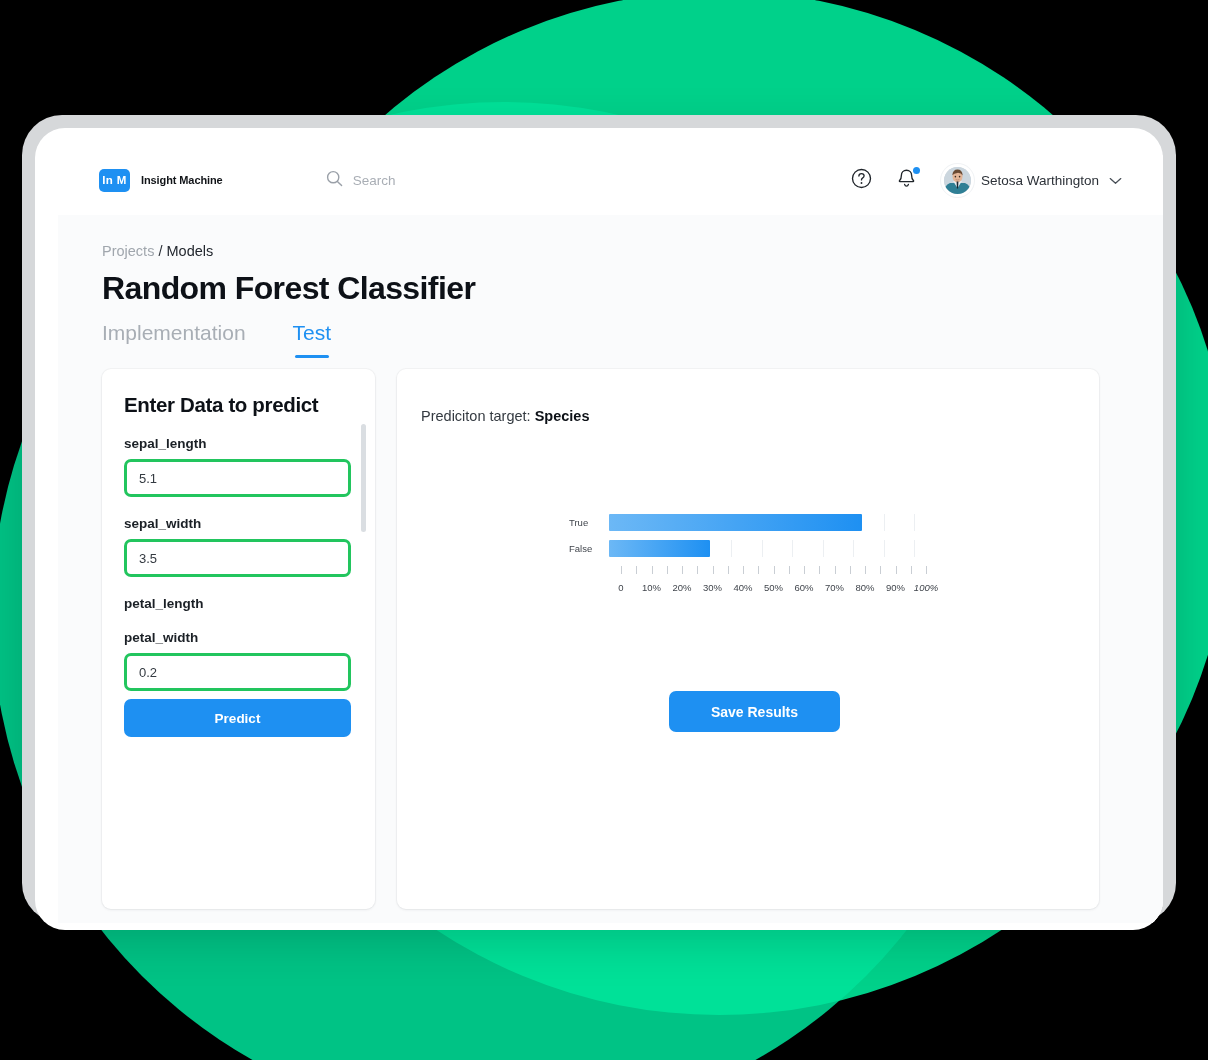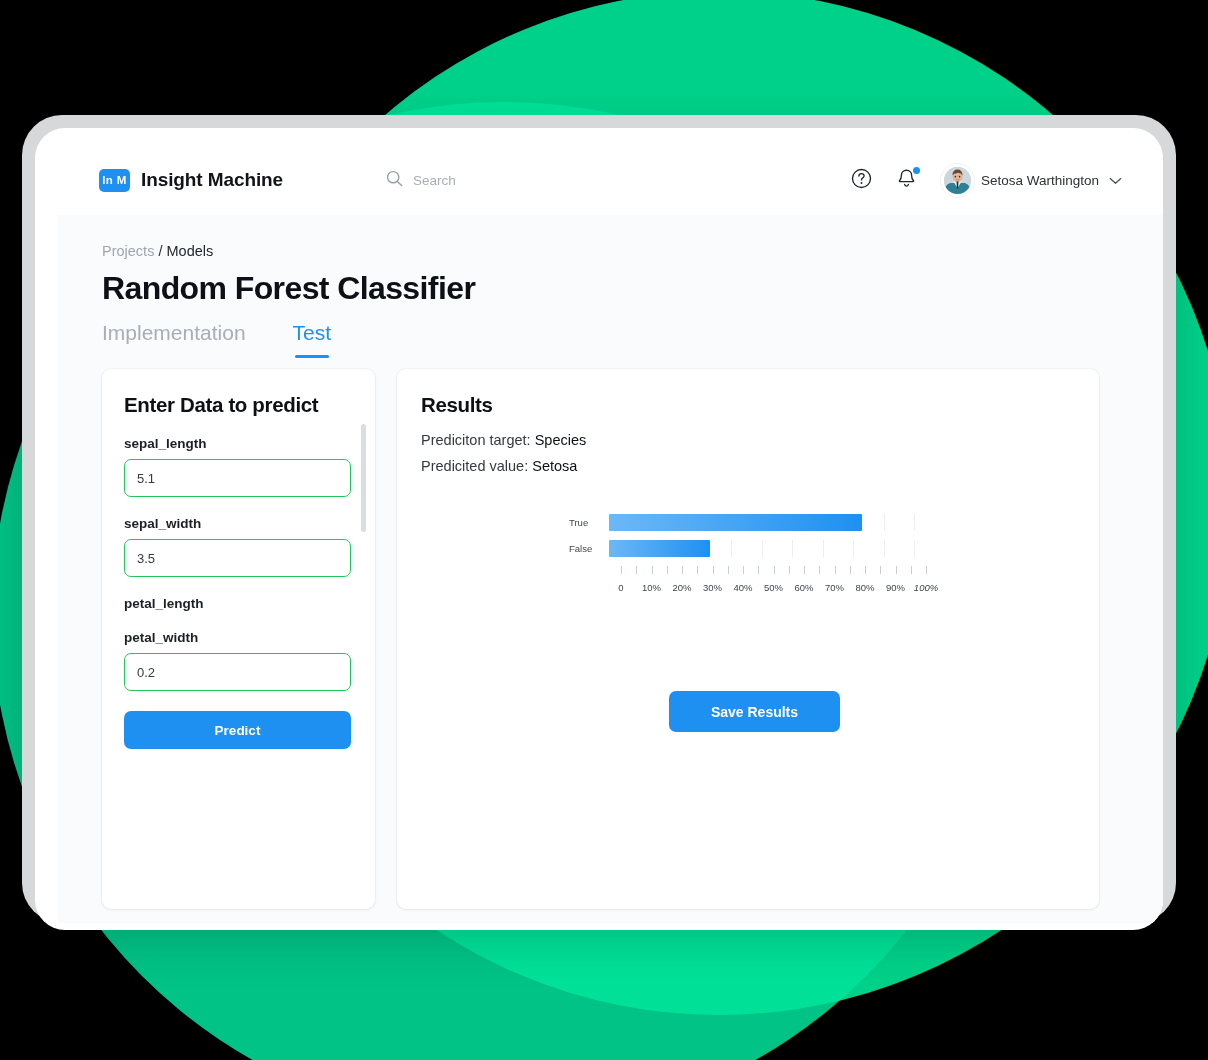--- a/index.html
+++ b/index.html
@@ -100,7 +100,7 @@
     letter-spacing: 0.4px;
   }
   .brand-name {
-    font-size: 19px;
+    font-size: 11px;
     font-weight: bold;
     color: #111418;
     letter-spacing: -0.1px;

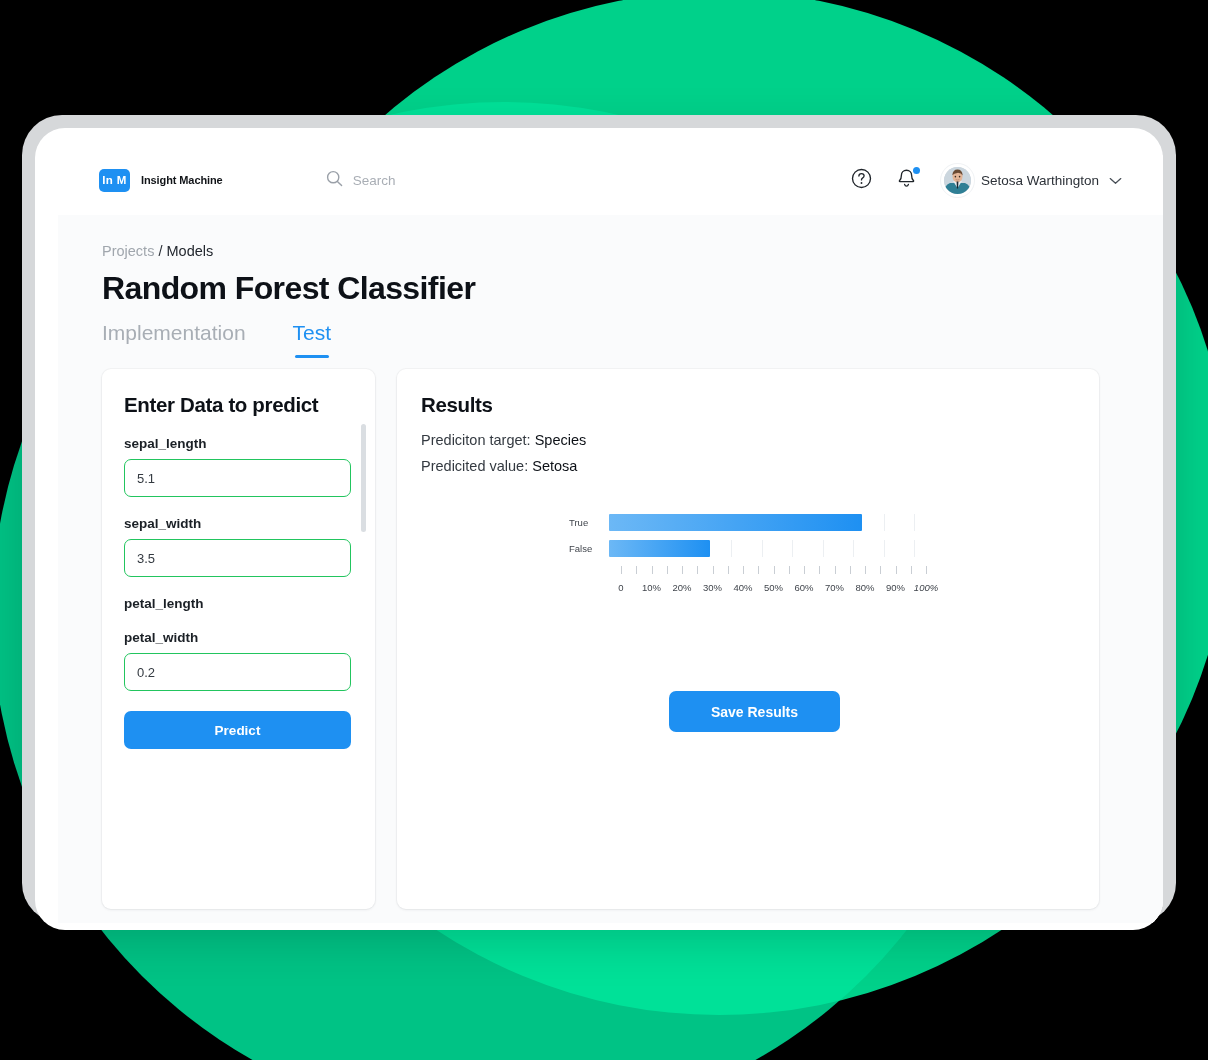--- a/index.html
+++ b/index.html
@@ -512,7 +512,6 @@
             </div>
 
             <div class="card" id="results-card">
-              <div class="card-title">Results</div>
 
               <div class="results-line first">
                 <span>Prediciton target:</span>

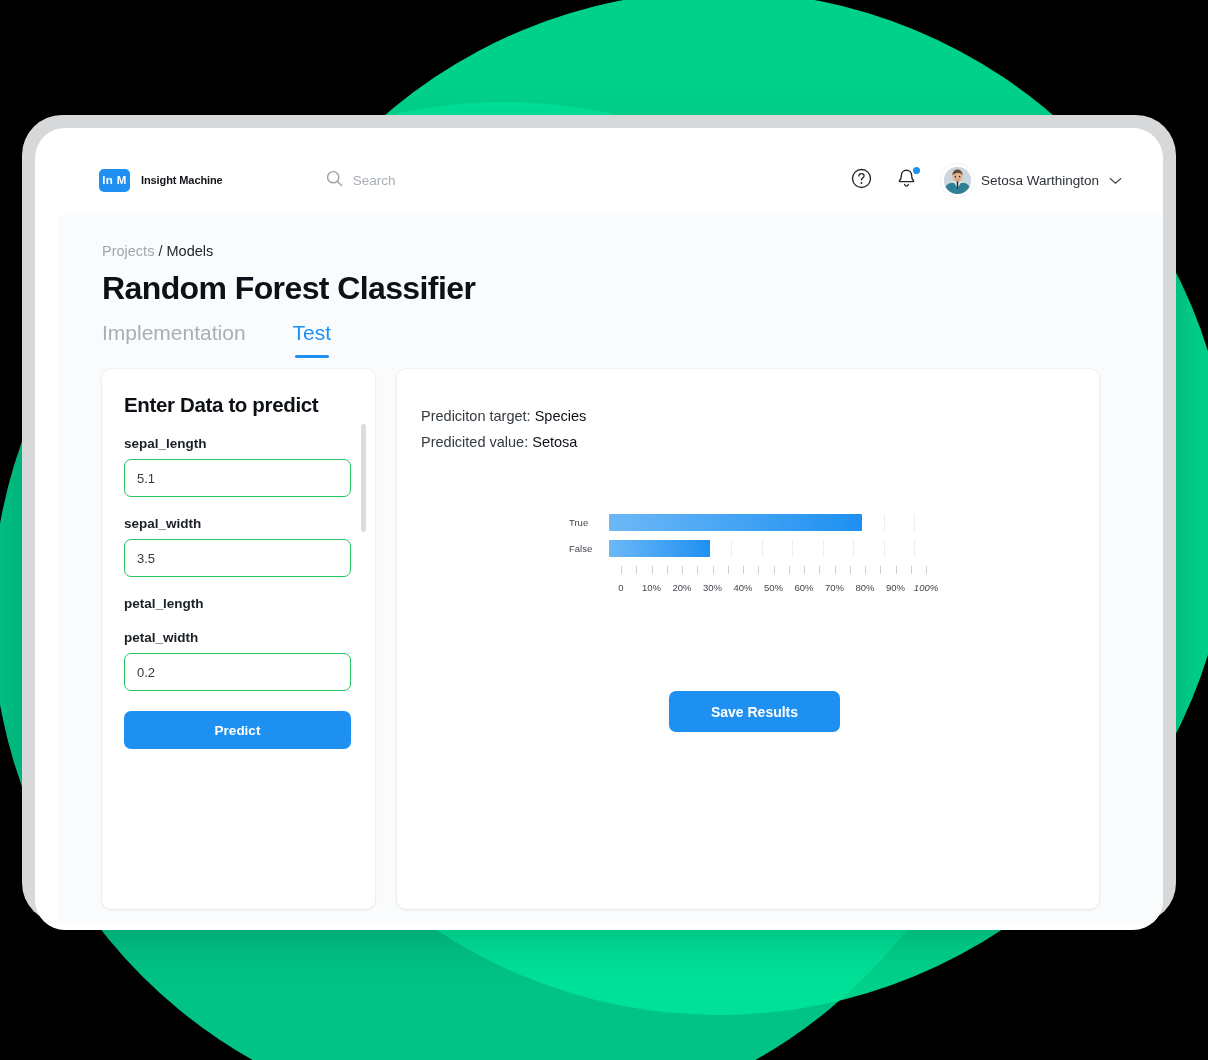--- a/index.html
+++ b/index.html
@@ -299,7 +299,7 @@
     color: #343a41;
     margin-top: 10px;
   }
-  .results-line b { color: #0d1117; font-weight: normal; }
+  .results-line b { color: #0d1117; font-weight: bold; }
   .results-line.first { margin-top: 15px; }
 
   

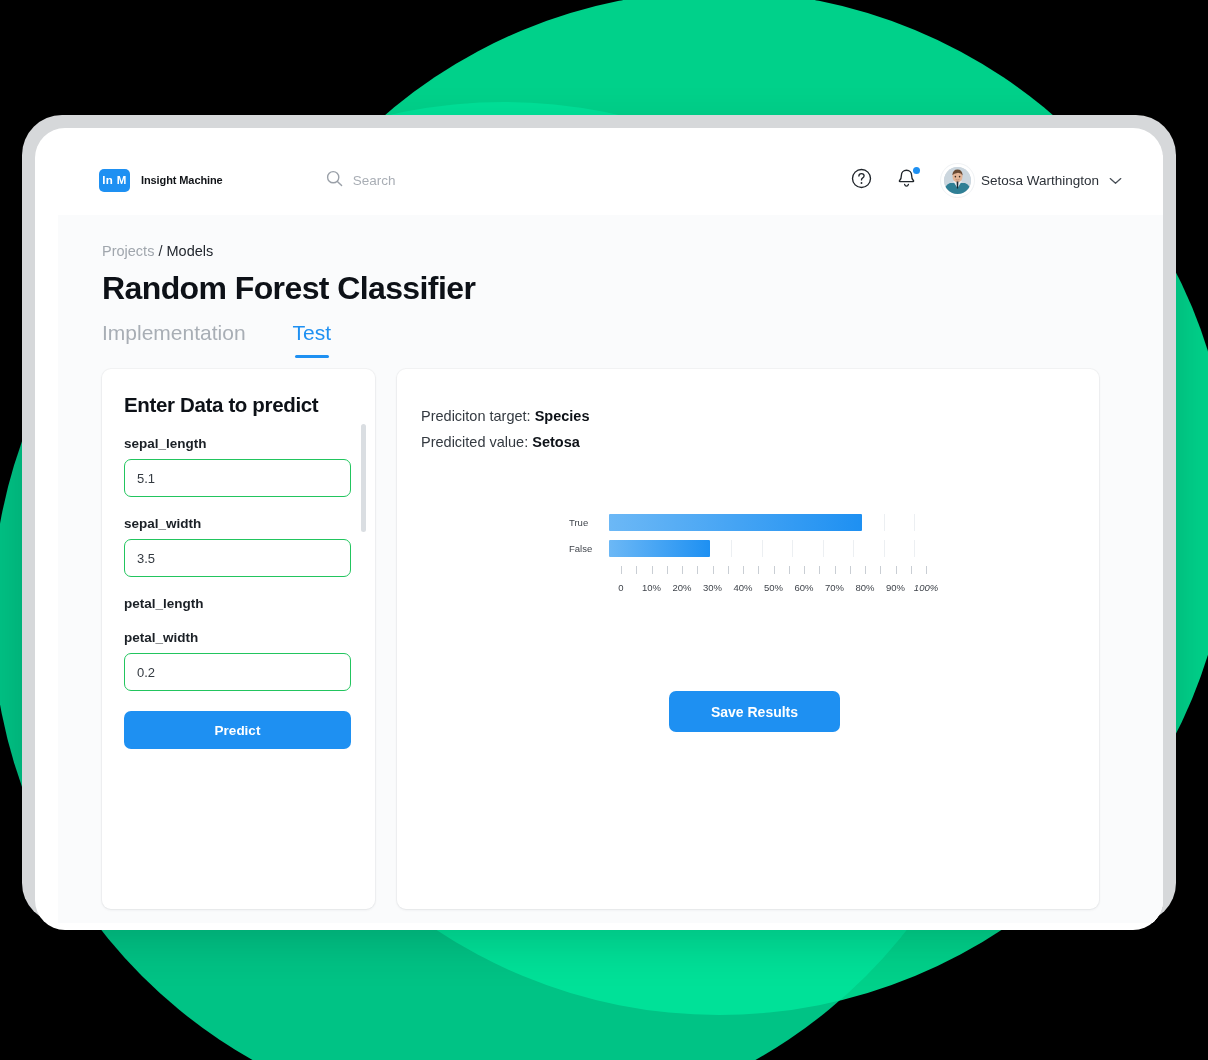--- a/index.html
+++ b/index.html
@@ -518,10 +518,6 @@
                 <b>Species</b>
               </div>
 
-              <div class="results-line">
-                <span>Predicited value:</span>
-                <b>Setosa</b>
-              </div>
 
               <div id="chart">
                 <div id="chart-rows">

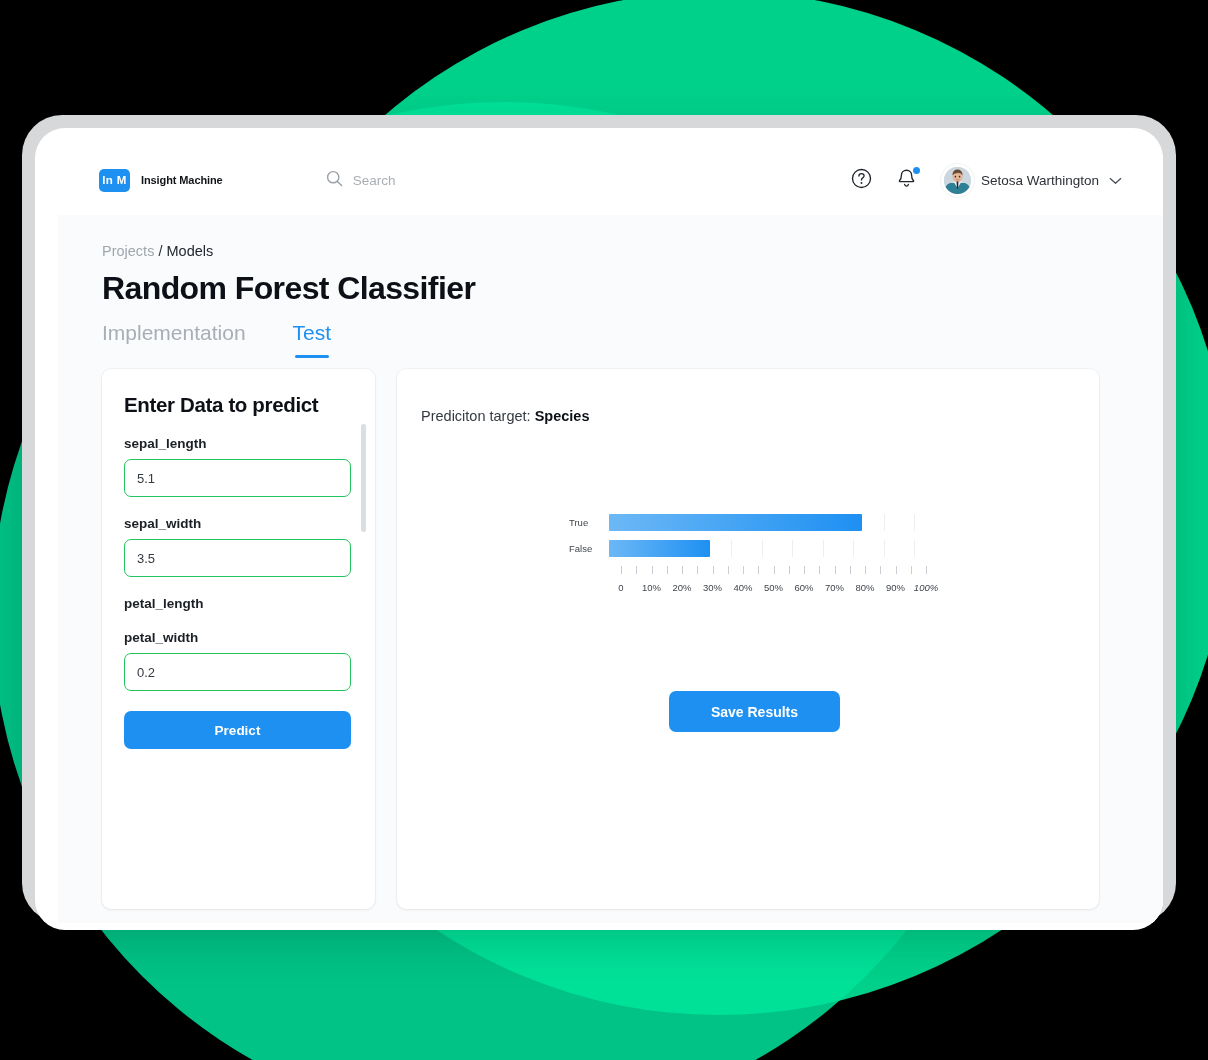--- a/index.html
+++ b/index.html
@@ -251,7 +251,7 @@
   .field-input {
     width: 227px;
     height: 38px;
-    border: 1px solid #22c55e;
+    border: 3px solid #22c55e;
     border-radius: 7px;
     padding: 0 12px;
     font-size: 13px;

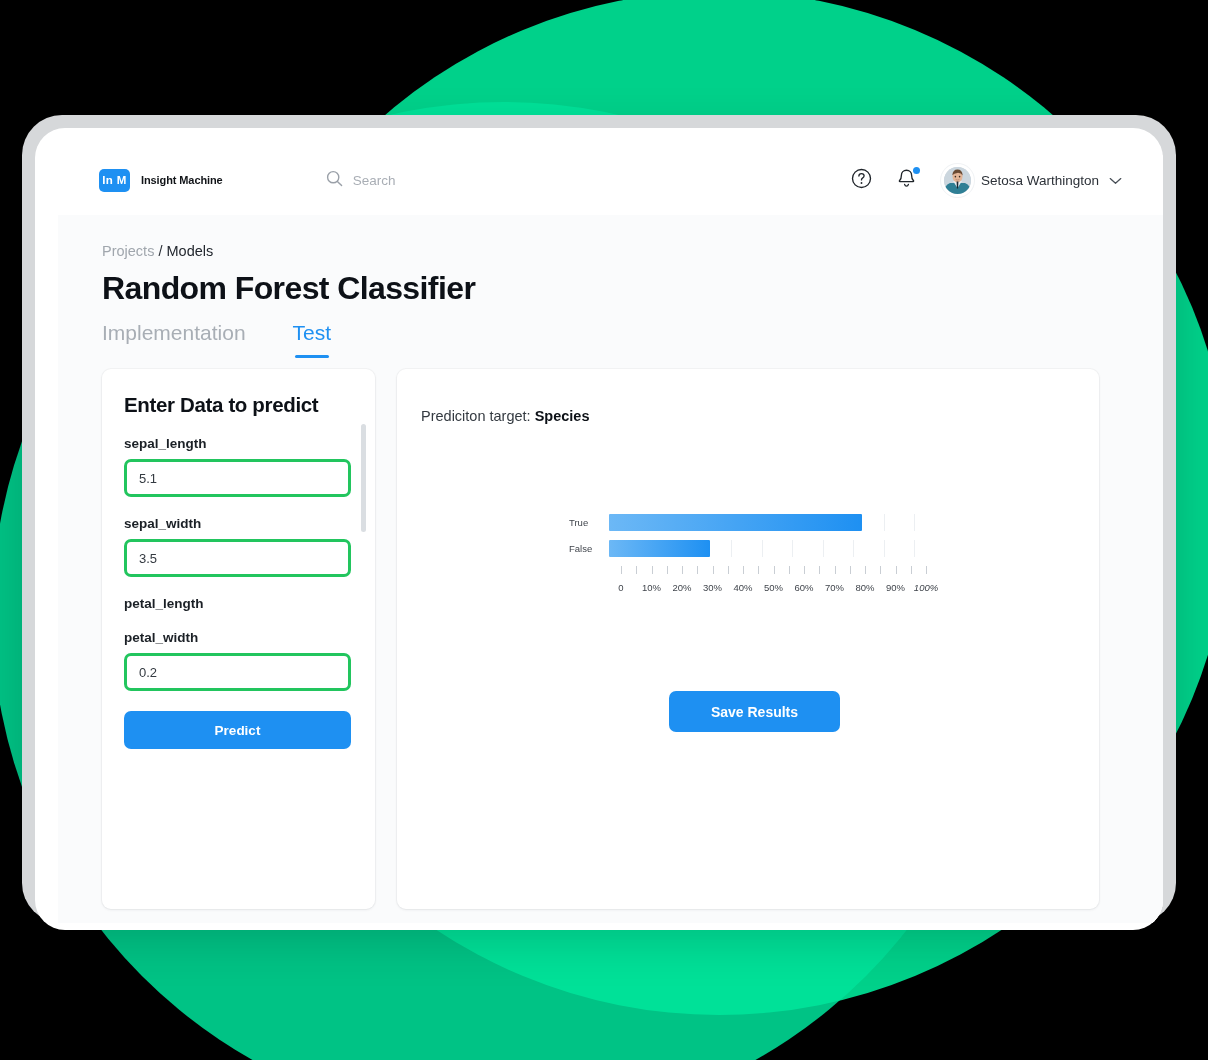--- a/index.html
+++ b/index.html
@@ -261,7 +261,7 @@
     background: #fff;
   }
   .predict-btn {
-    margin-top: 20px;
+    margin-top: 8px;
     width: 227px;
     height: 38px;
     background: #1e90f2;

